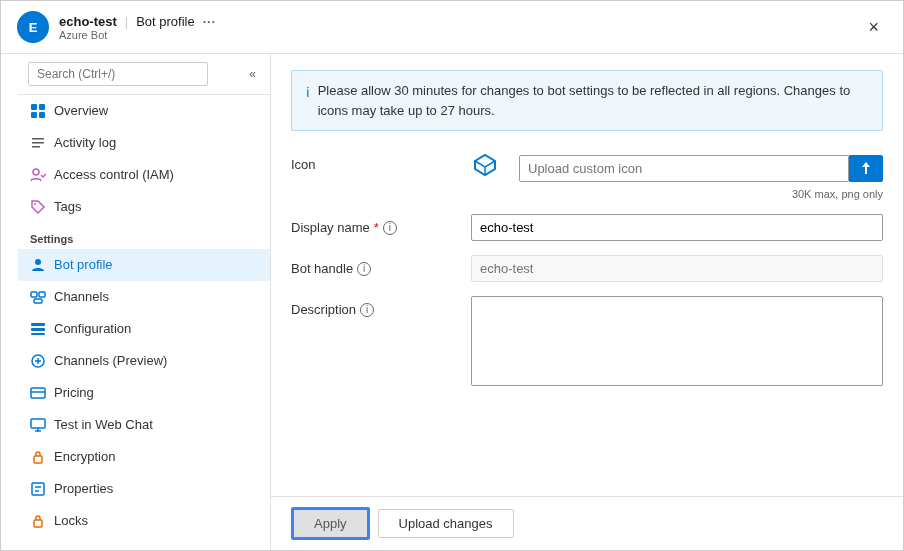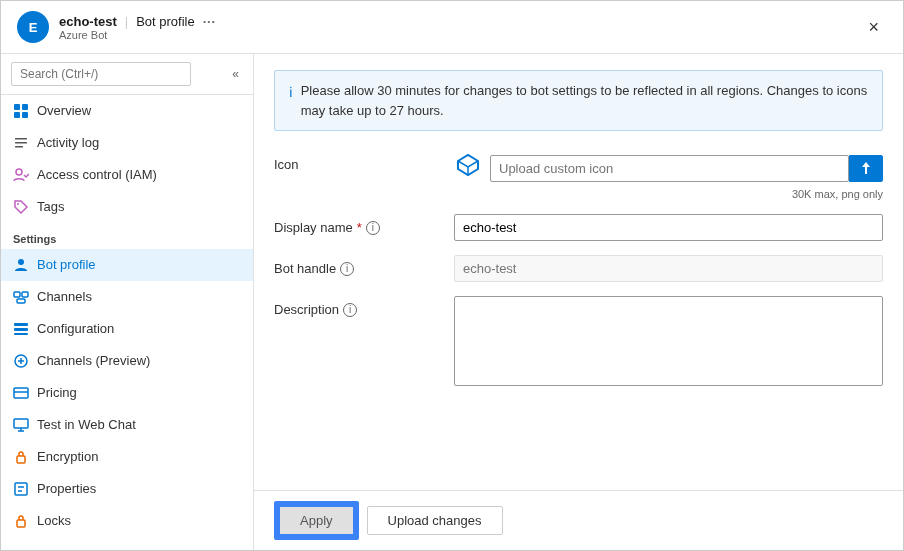--- a/index.html
+++ b/index.html
@@ -54,6 +54,7 @@
       display: flex;
       flex: 1;
       overflow: hidden;
+      margin-left: 17px;
     }
 
     

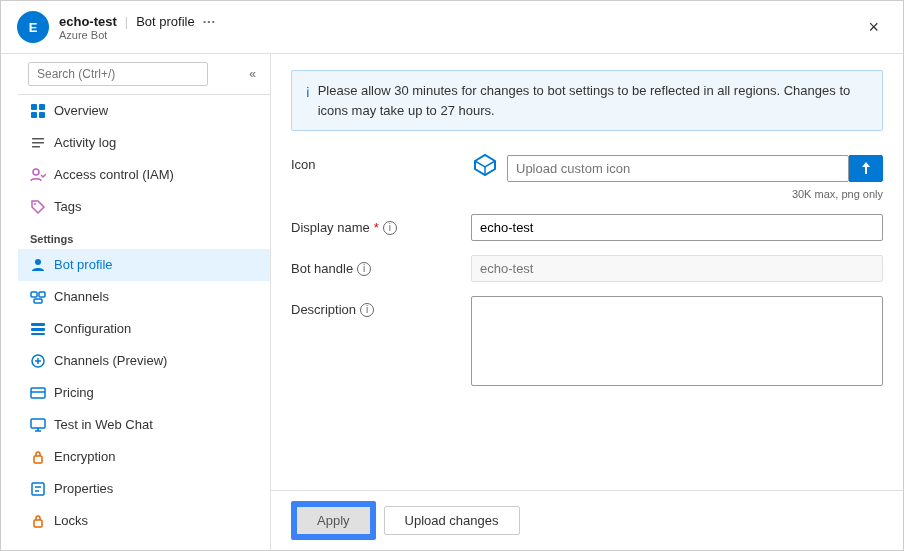--- a/index.html
+++ b/index.html
@@ -186,7 +186,7 @@
     }
 
     .icon-row {
-      display: flex; align-items: center; gap: 8px; flex: 1;
+      display: flex; align-items: center; gap: 20px; flex: 1;
     }
     .bot-icon-preview {
       color: #0078d4; font-size: 22px;

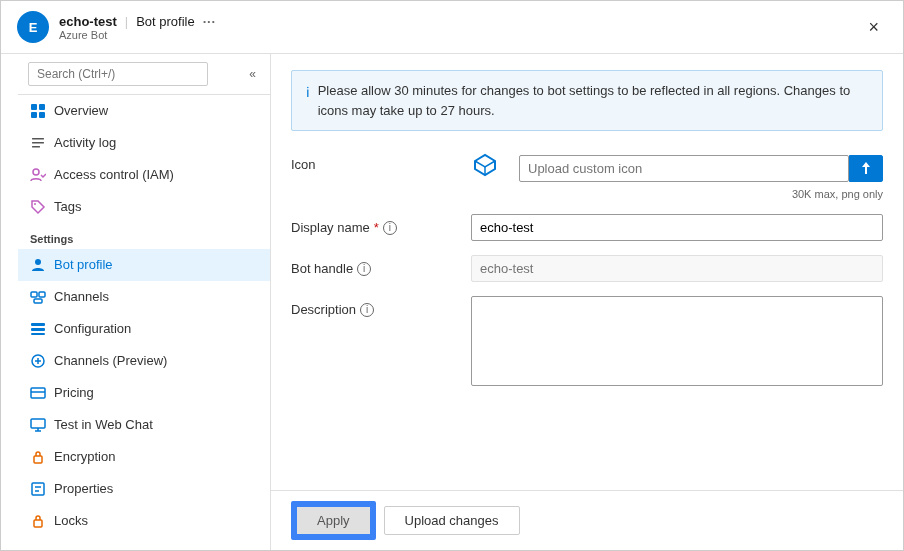--- a/index.html
+++ b/index.html
@@ -226,7 +226,7 @@
     }
     .btn-apply {
       background: #e0e0e0; color: #555;
-      border: 6px solid #3b82f6; border-radius: 2px;
+      border: 3px solid #3b82f6; border-radius: 2px;
       padding: 6px 20px; cursor: pointer; font-size: 13px;
     }
     .btn-discard {

